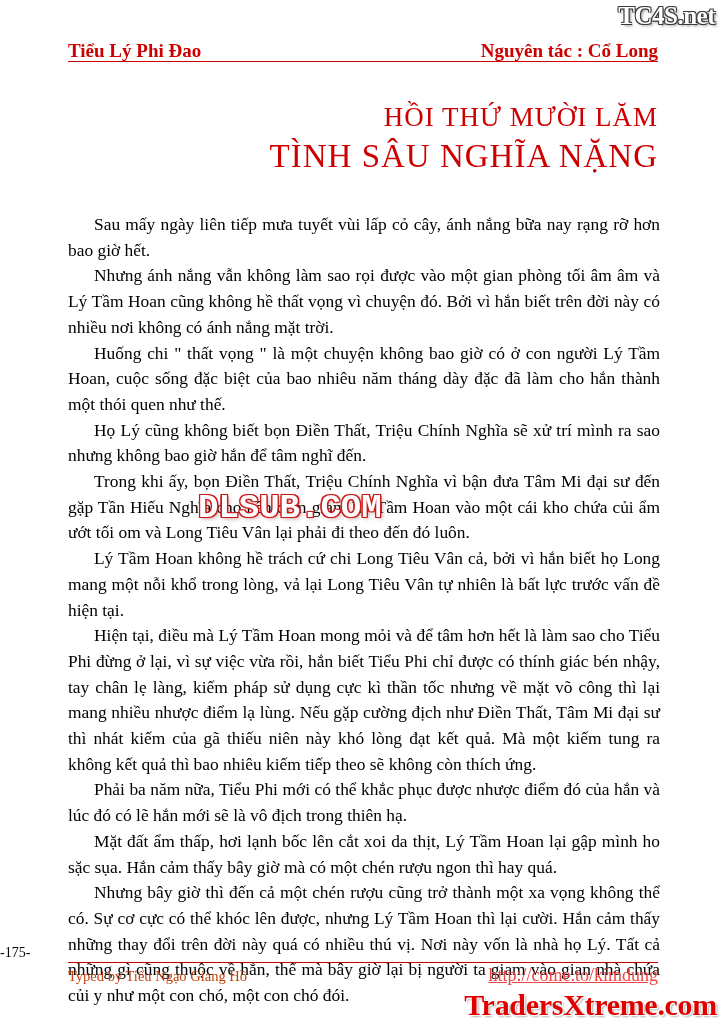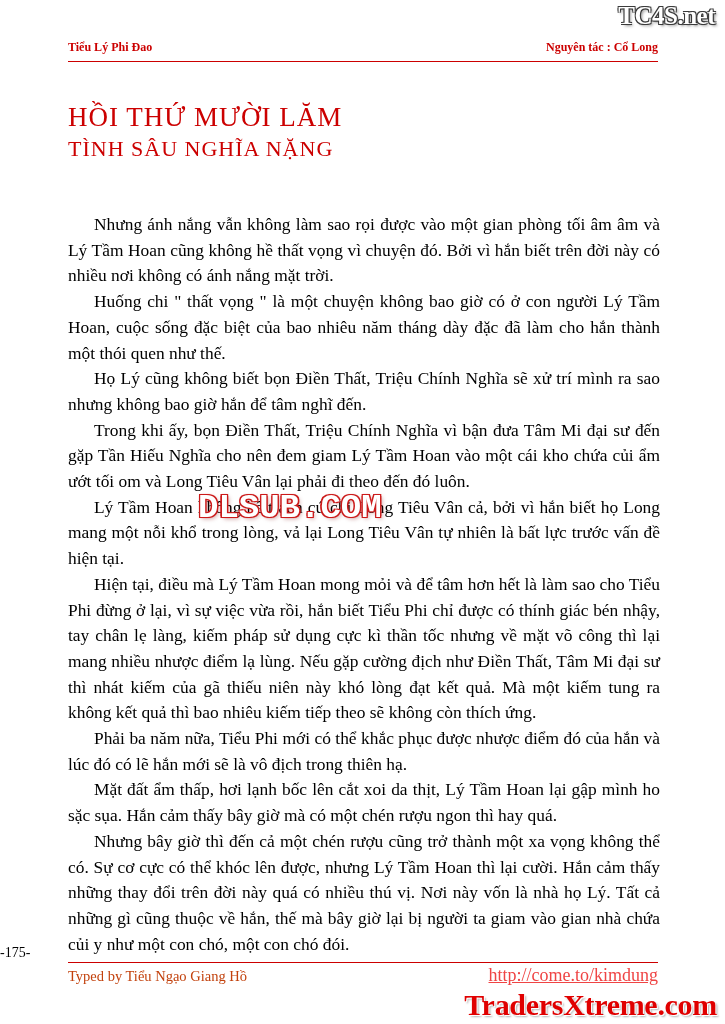--- a/index.html
+++ b/index.html
@@ -80,7 +80,7 @@
     display: flex;
     justify-content: space-between;
     align-items: flex-end;
-    font-size: 12px;
+    font-size: 19px;
     font-weight: bold;
     color: #cc0000;
     font-family: "Liberation Serif", serif;

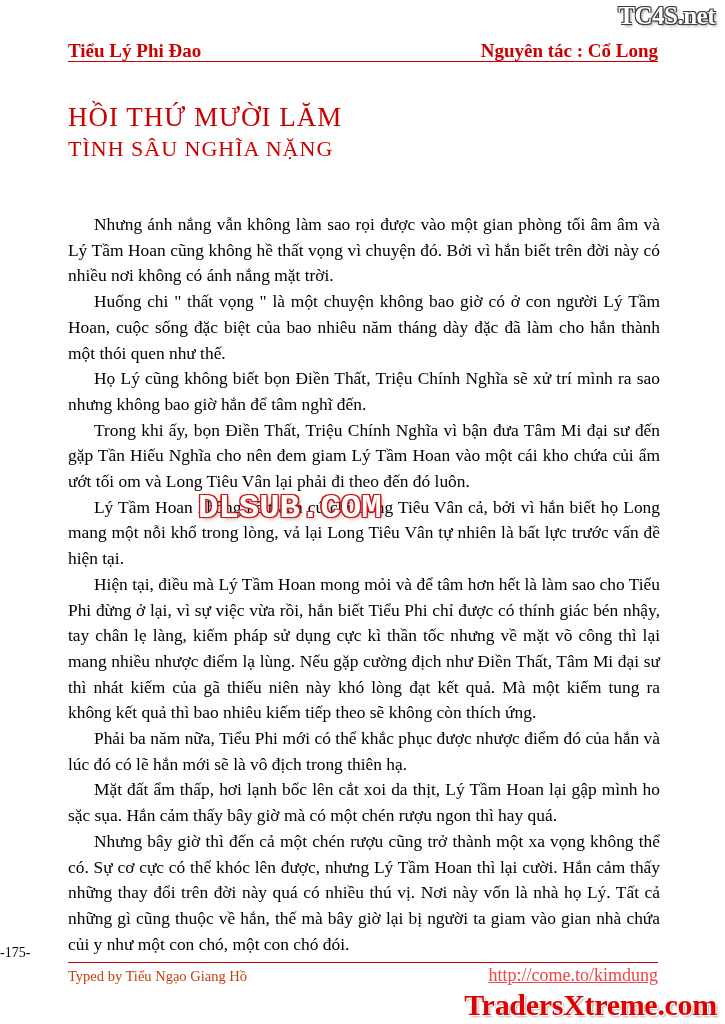--- a/index.html
+++ b/index.html
@@ -100,7 +100,7 @@
     left: 68px;
     top: 100px;
     width: 590px;
-    text-align: left;
+    text-align: right;
     color: #cc0000;
   }
   .title-line1 {

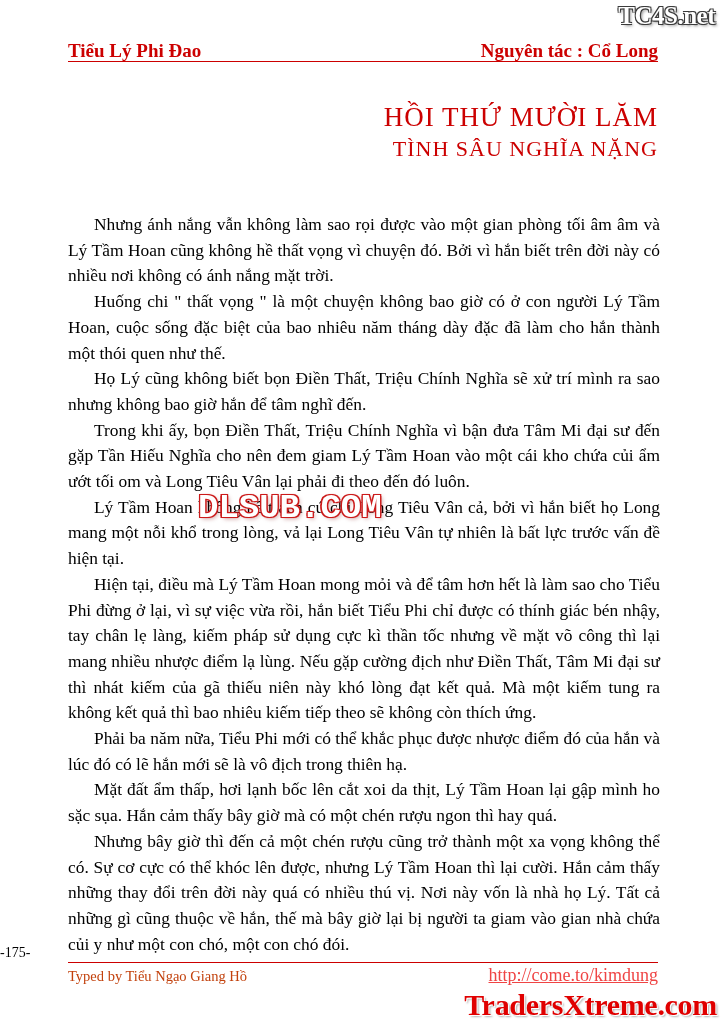--- a/index.html
+++ b/index.html
@@ -110,7 +110,7 @@
     line-height: 1.28;
   }
   .title-line2 {
-    font-size: 22px;
+    font-size: 33px;
     letter-spacing: 1px;
     font-family: "Liberation Serif", serif;
     line-height: 1.28;

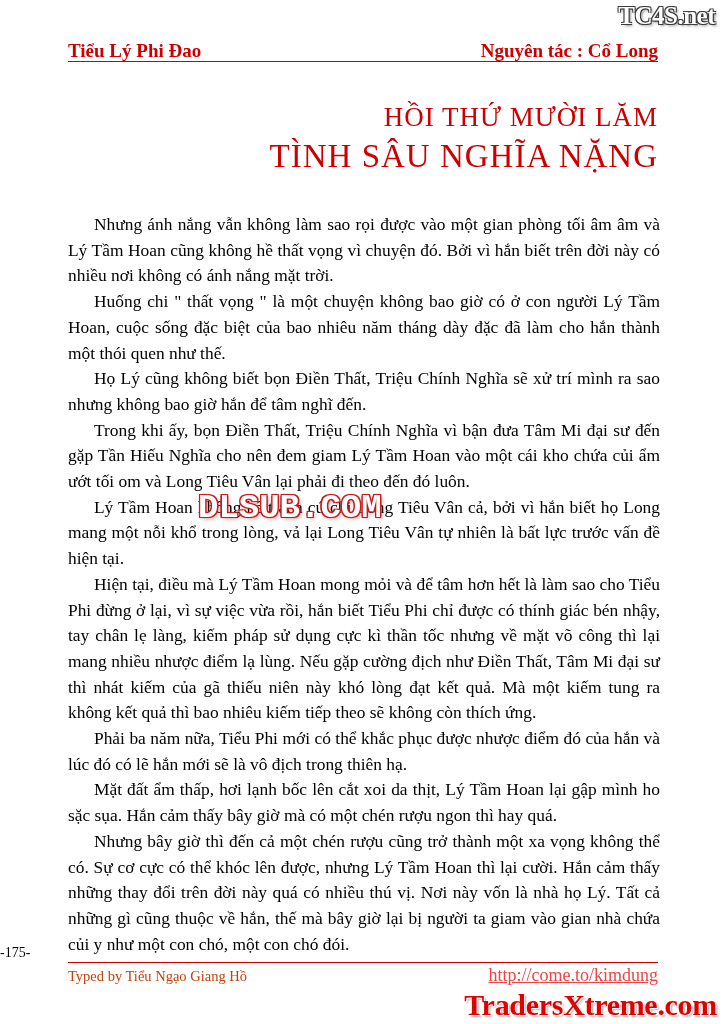--- a/index.html
+++ b/index.html
@@ -193,6 +193,7 @@
   </div>
 
   <div class="body-text">
+    <p>Sau mấy ngày liên tiếp mưa tuyết vùi lấp cỏ cây, ánh nắng bữa nay rạng rỡ hơn bao giờ hết.</p>
     <p>Nhưng ánh nắng vẫn không làm sao rọi được vào một gian phòng tối âm âm và Lý Tầm Hoan cũng không hề thất vọng vì chuyện đó. Bởi vì hắn biết trên đời này có nhiều nơi không có ánh nắng mặt trời.</p>
     <p>Huống chi " thất vọng " là một chuyện không bao giờ có ở con người Lý Tầm Hoan, cuộc sống đặc biệt của bao nhiêu năm tháng dày đặc đã làm cho hắn thành một thói quen như thế.</p>
     <p>Họ Lý cũng không biết bọn Điền Thất, Triệu Chính Nghĩa sẽ xử trí mình ra sao nhưng không bao giờ hắn để tâm nghĩ đến.</p>

